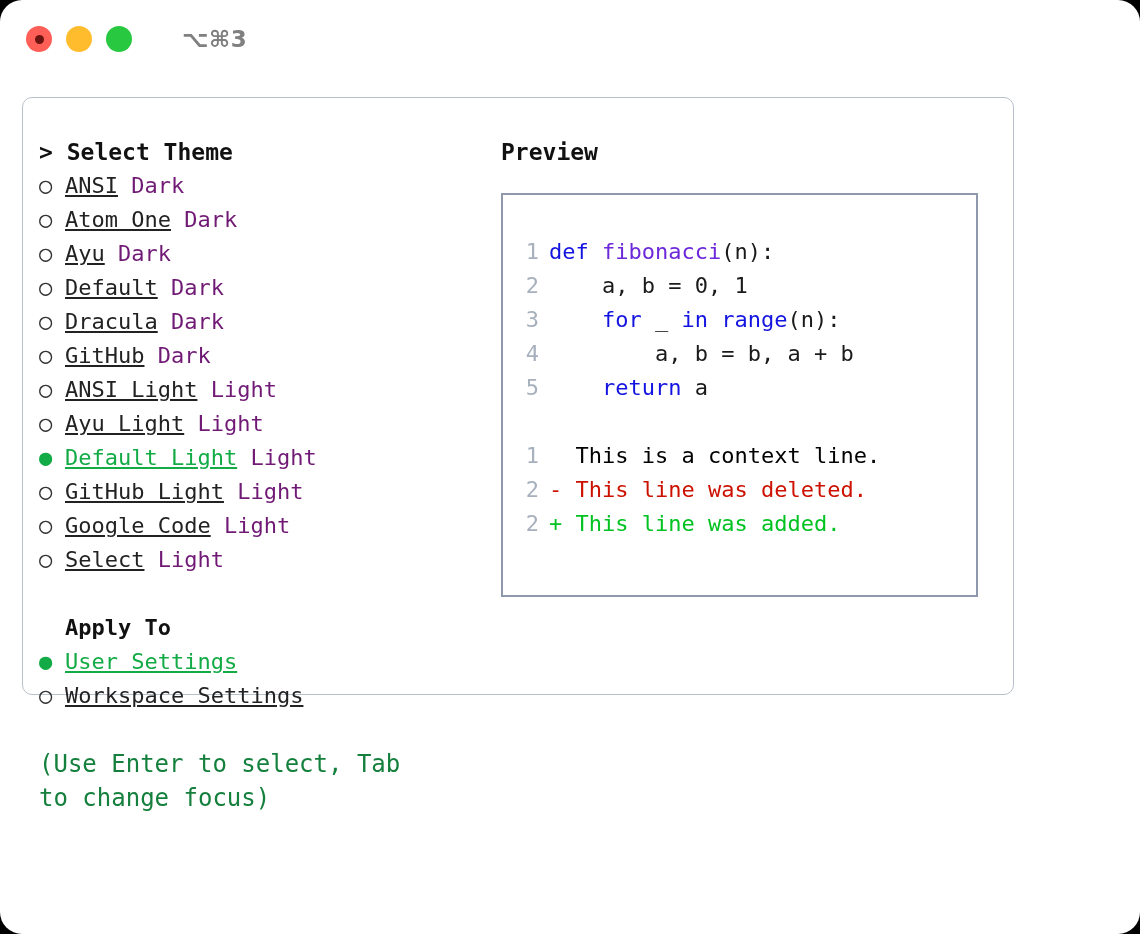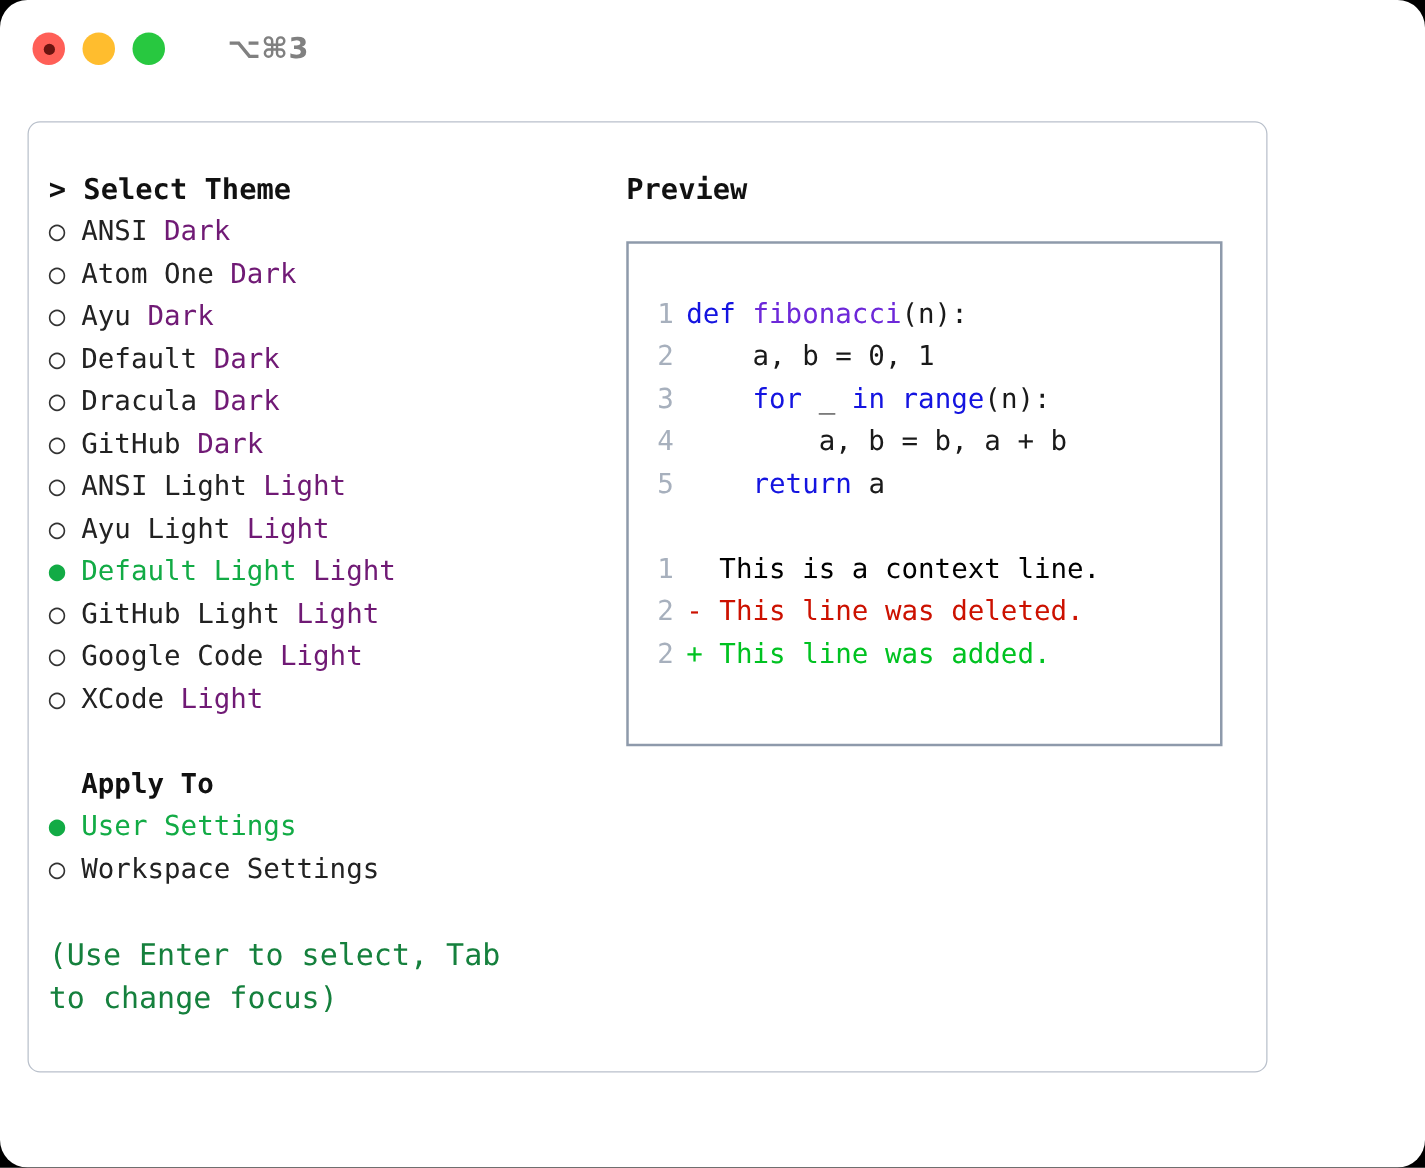--- a/index.html
+++ b/index.html
@@ -69,7 +69,7 @@
     left: 22px;
     top: 97px;
     width: 992px;
-    height: 761px;
+    height: 598px;
     border: 1px solid #b9c0cb;
     border-radius: 10px;
     box-sizing: border-box;

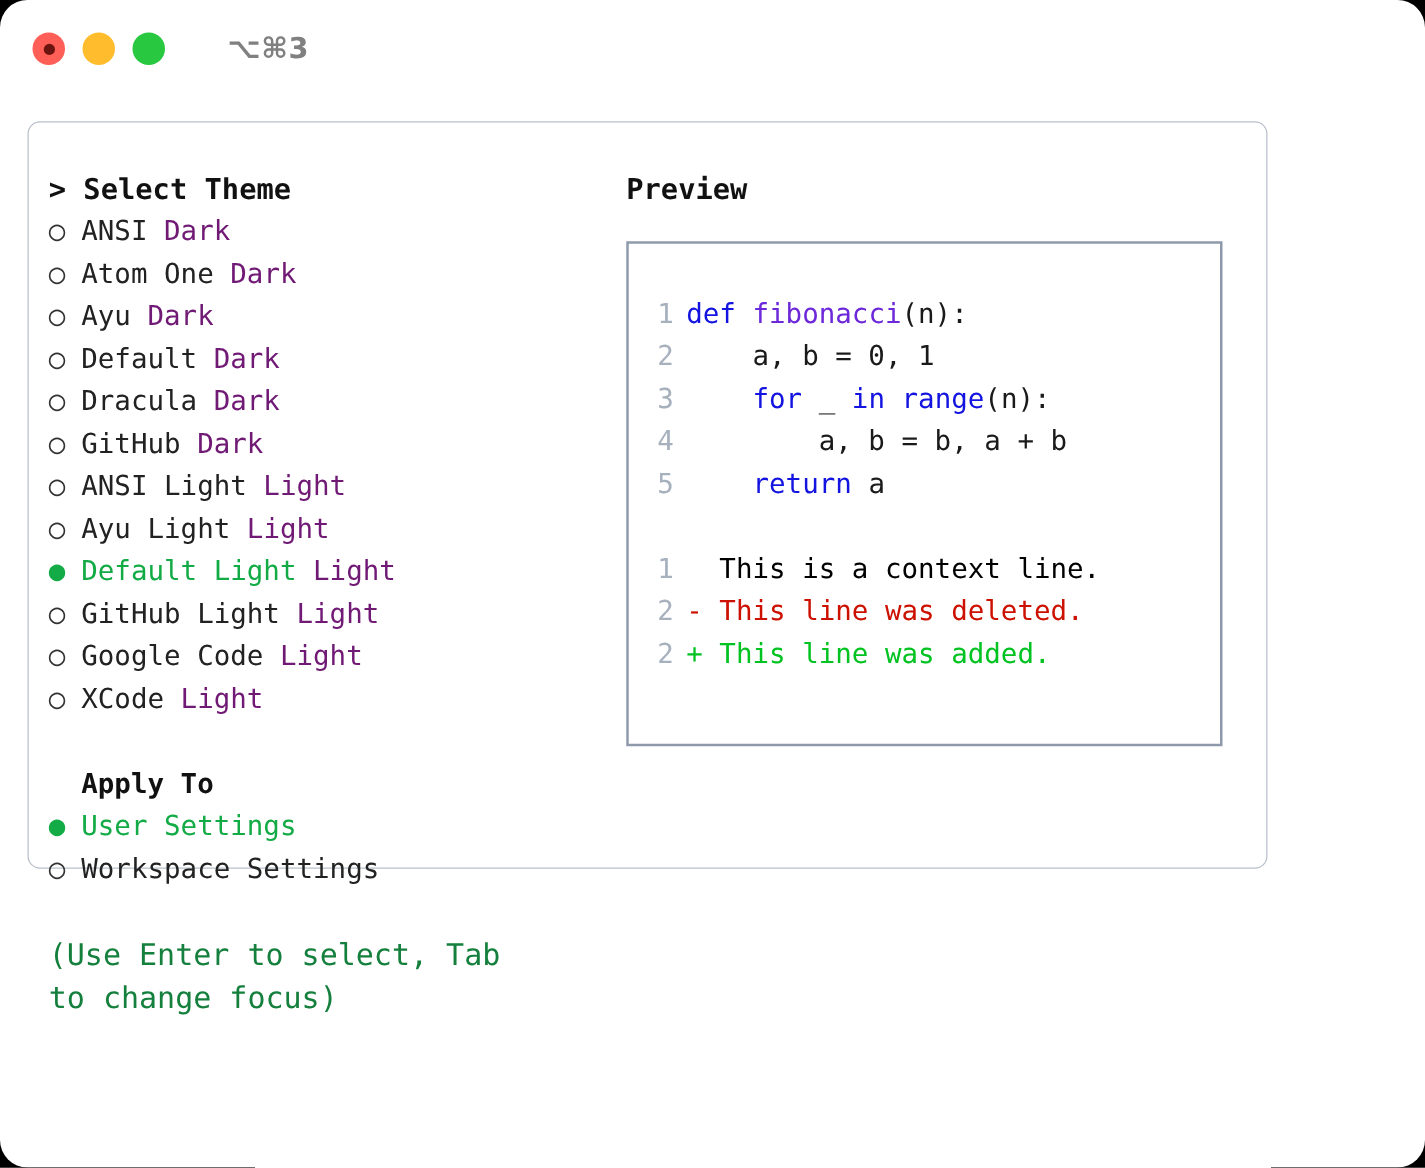--- a/index.html
+++ b/index.html
@@ -105,7 +105,7 @@
   }
   .marker.sel { color: #12ab45; }
   .opt-row.selected .opt-label { color: #12ab45; }
-  .opt-label { color: #222222; }
+  .opt-label { color: #222222; text-decoration: underline; }
   .opt-tag { color: #701a75; }
   .apply-head {
     height: 34px;

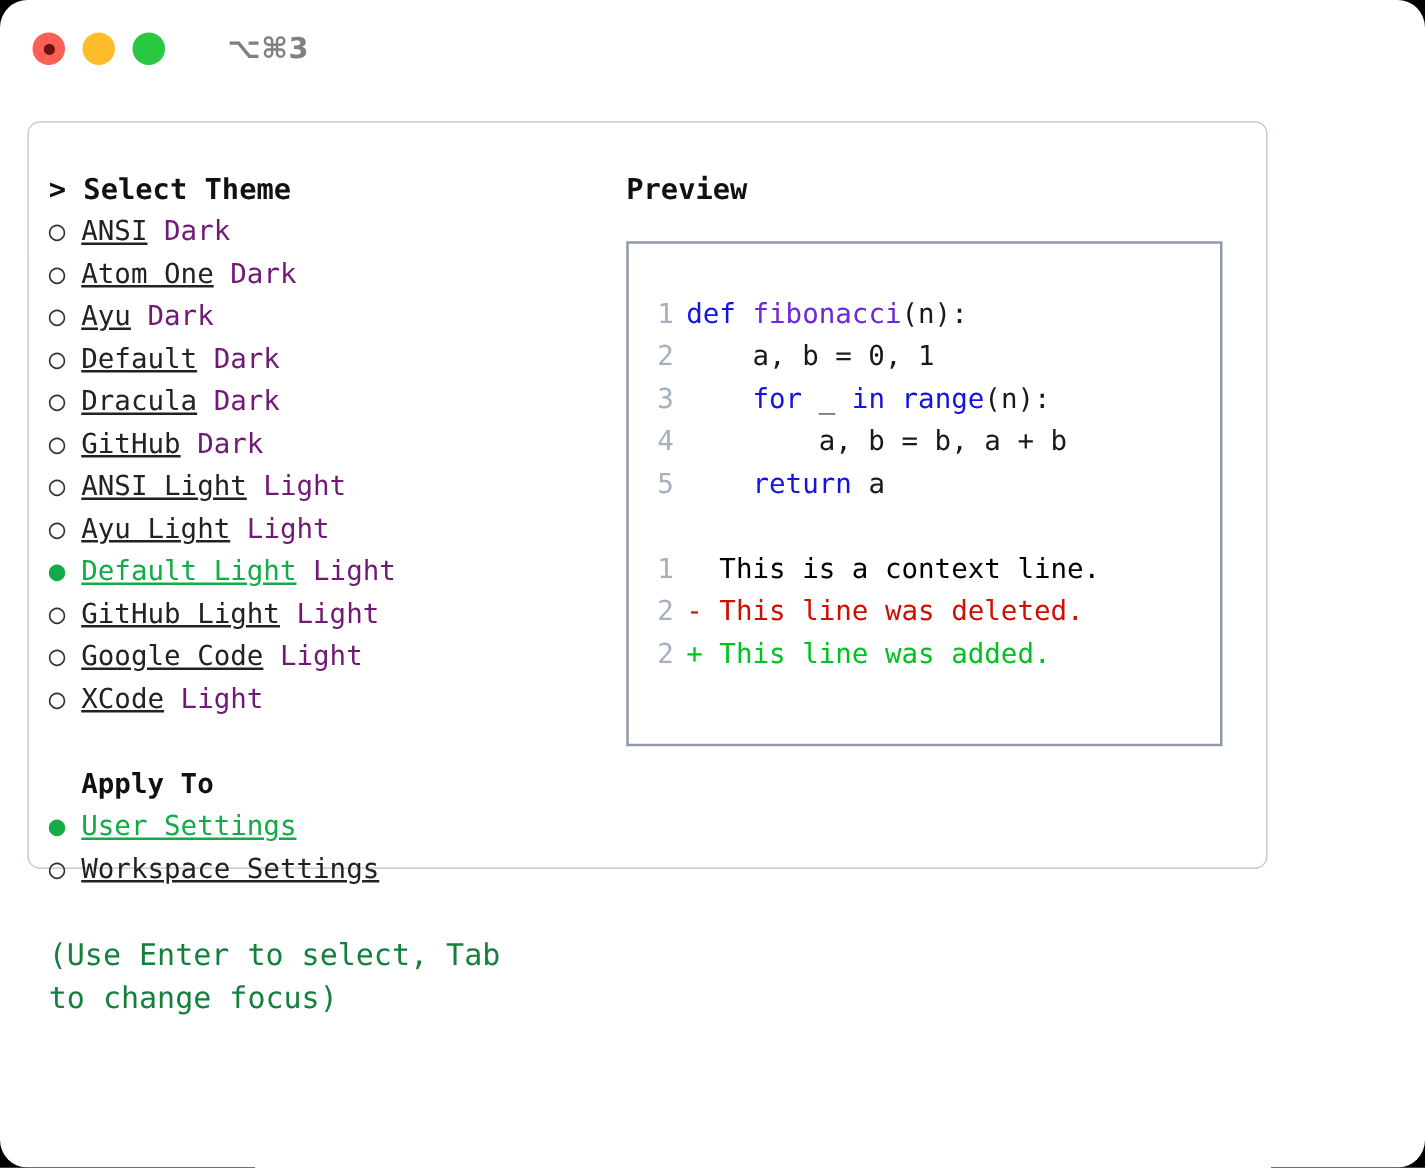--- a/index.html
+++ b/index.html
@@ -199,7 +199,7 @@
           <div class="opt-row selected"><span class="marker sel">●</span><span class="opt-label">Default Light</span><span class="opt-tag"> Light</span></div>
           <div class="opt-row"><span class="marker">○</span><span class="opt-label">GitHub Light</span><span class="opt-tag"> Light</span></div>
           <div class="opt-row"><span class="marker">○</span><span class="opt-label">Google Code</span><span class="opt-tag"> Light</span></div>
-          <div class="opt-row"><span class="marker">○</span><span class="opt-label">XCode</span><span class="opt-tag"> Light</span></div>
+          <div class="opt-row"><span class="marker">○</span><span class="opt-label">Select</span><span class="opt-tag"> Light</span></div>
         </div>
       <div class="spacer-row"></div>
       <div class="apply-head">Apply To</div>

